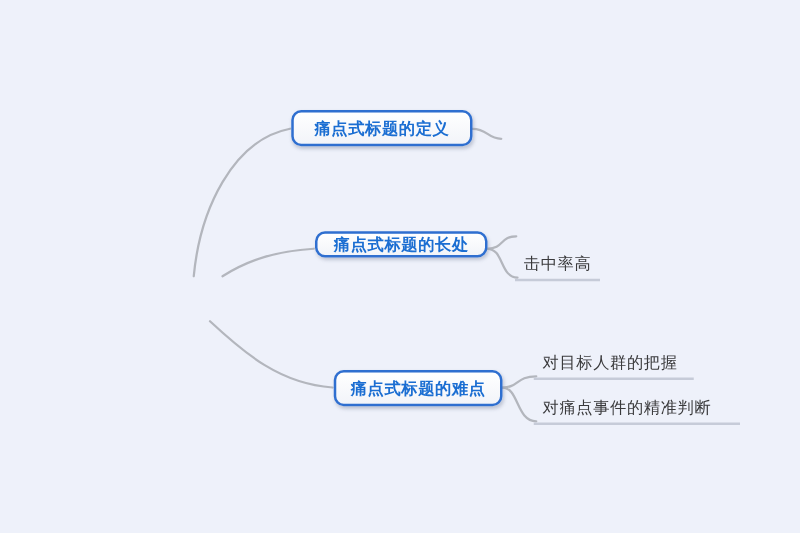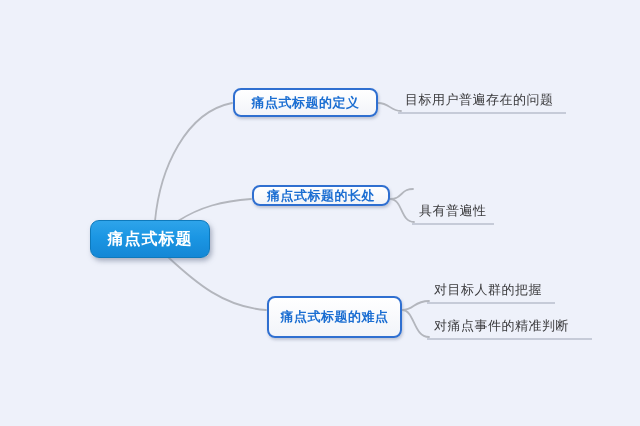--- a/index.html
+++ b/index.html
@@ -74,7 +74,6 @@
 
   <div class="node branch" style="left:267px;top:296px;width:135px;height:42px;">痛点式标题的难点</div>
 
-  <div class="leaf" style="left:398px;top:91px;min-width:168px;">目标用户普遍存在的问题</div>
 
 
   <div class="leaf" style="left:412px;top:202px;min-width:56px;">具有普遍性</div>

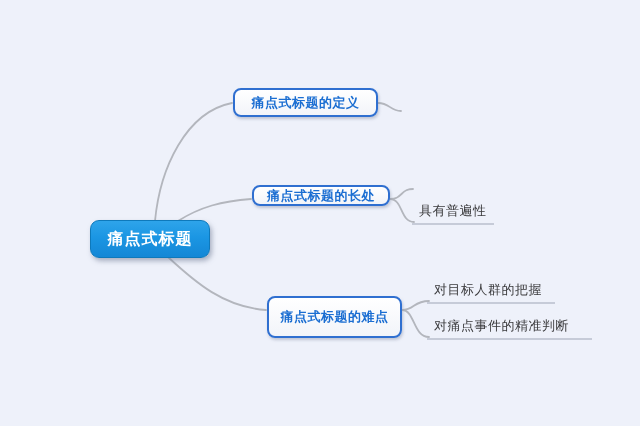--- a/index.html
+++ b/index.html
@@ -76,7 +76,7 @@
 
 
 
-  <div class="leaf" style="left:412px;top:202px;min-width:56px;">具有普遍性</div>
+  <div class="leaf" style="left:412px;top:202px;min-width:56px;">击中率高</div>
 
   <div class="leaf" style="left:427px;top:317px;min-width:165px;">对痛点事件的精准判断</div>
 

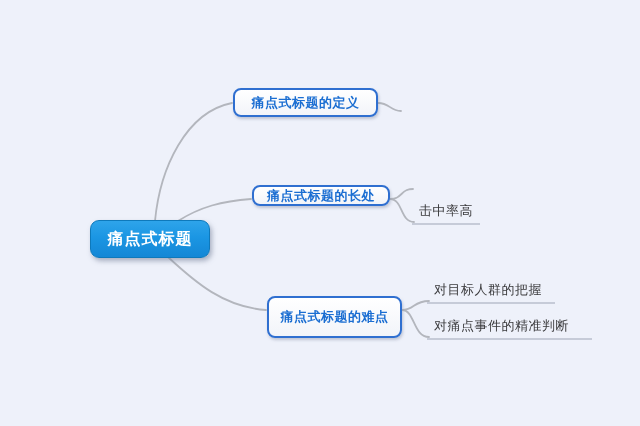--- a/index.html
+++ b/index.html
@@ -66,7 +66,6 @@
     <path d="M 402 310 C 415 310, 413 337, 429 337"></path>
   </svg>
 
-  <div class="node root" style="left:90px;top:220px;width:120px;height:38px;">痛点式标题</div>
 
   <div class="node branch" style="left:233px;top:88px;width:145px;height:29px;">痛点式标题的定义</div>
 

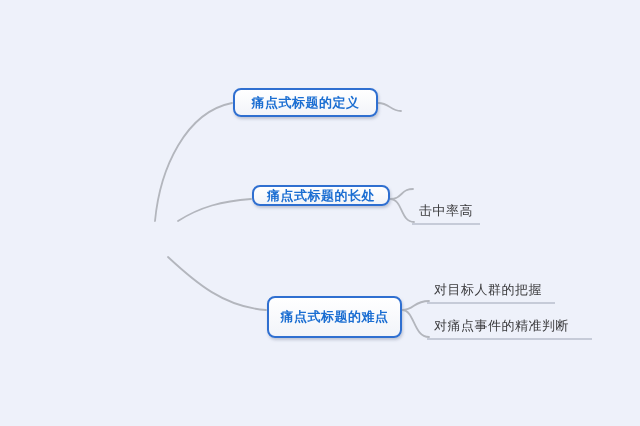--- a/index.html
+++ b/index.html
@@ -71,7 +71,7 @@
 
   <div class="node branch" style="left:252px;top:185px;width:138px;height:21px;">痛点式标题的长处</div>
 
-  <div class="node branch" style="left:267px;top:296px;width:135px;height:42px;">痛点式标题的难点</div>
+  <div class="node branch" style="left:267px;top:296px;width:135px;height:29px;">痛点式标题的难点</div>
 
 
 

